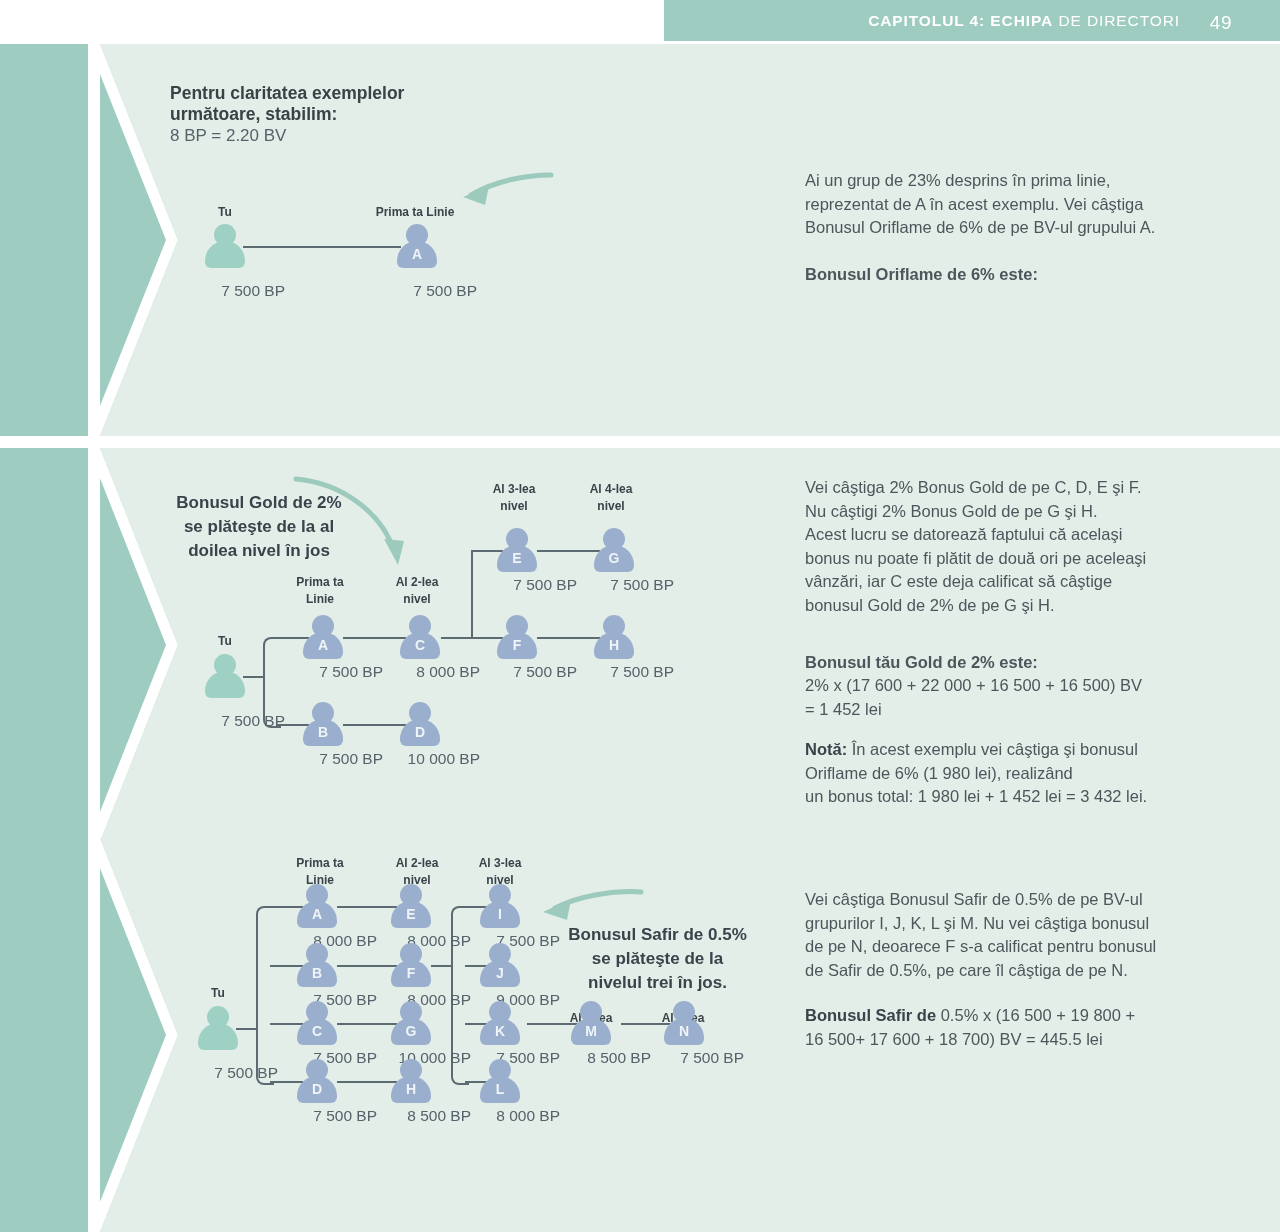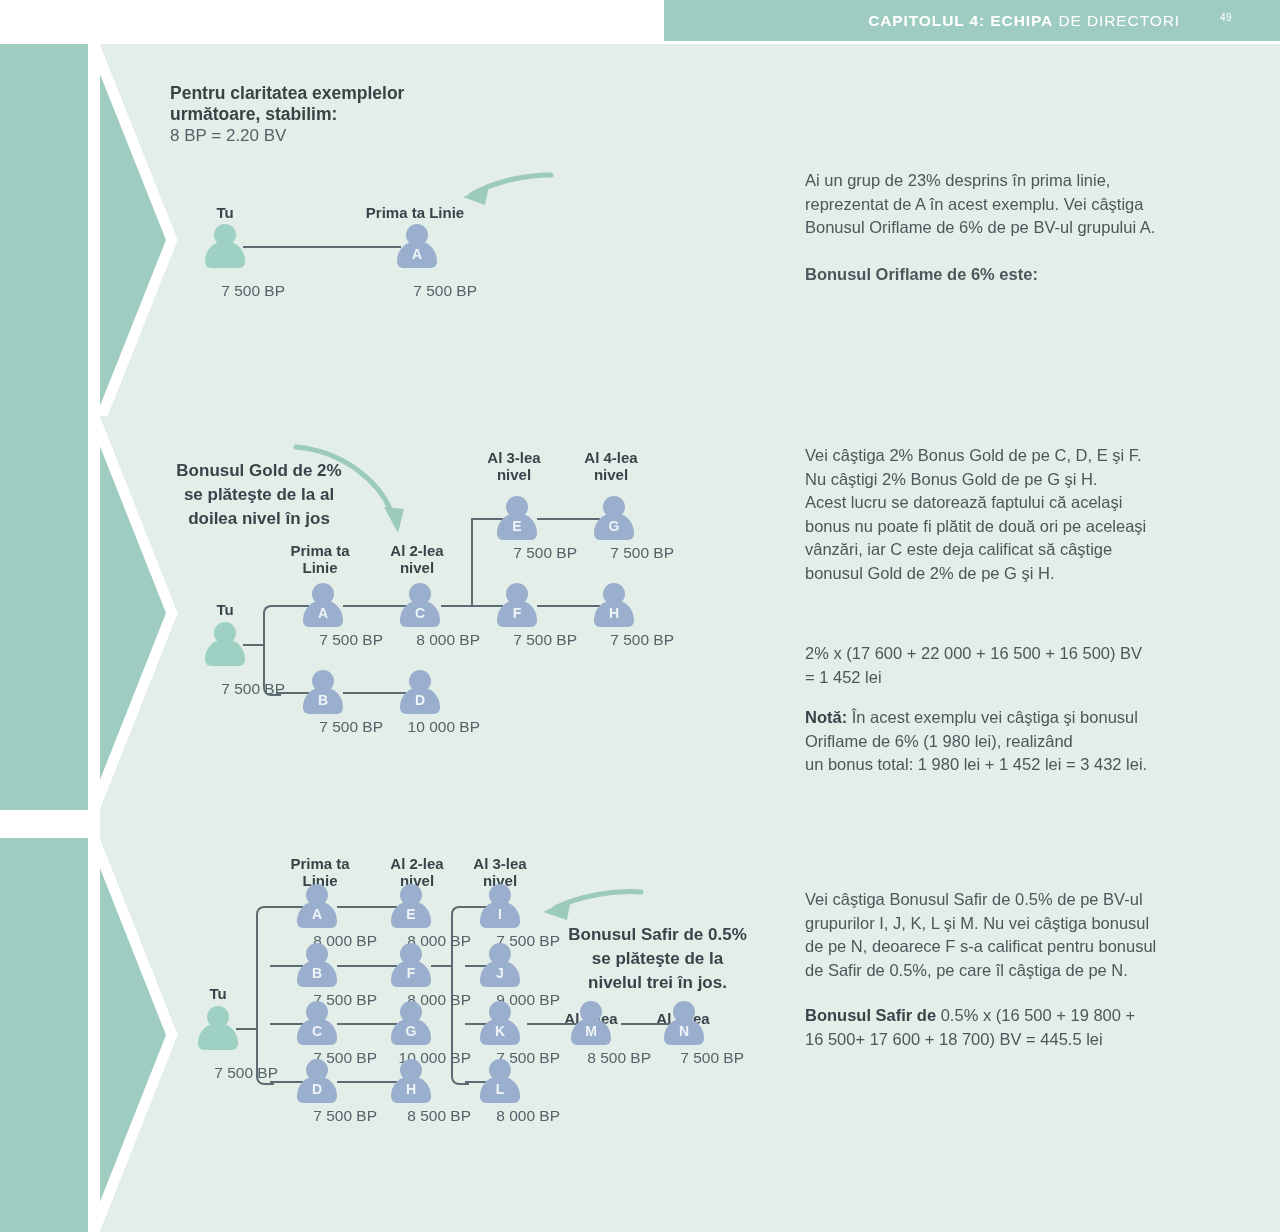--- a/index.html
+++ b/index.html
@@ -26,7 +26,7 @@
   .header-text span.light{font-weight:normal;}
   .header-page{
     position:absolute;right:48px;top:12px;
-    font-size:10px;color:#ffffff;letter-spacing:.5px;
+    font-size:19px;color:#ffffff;letter-spacing:.5px;
   }
 
   

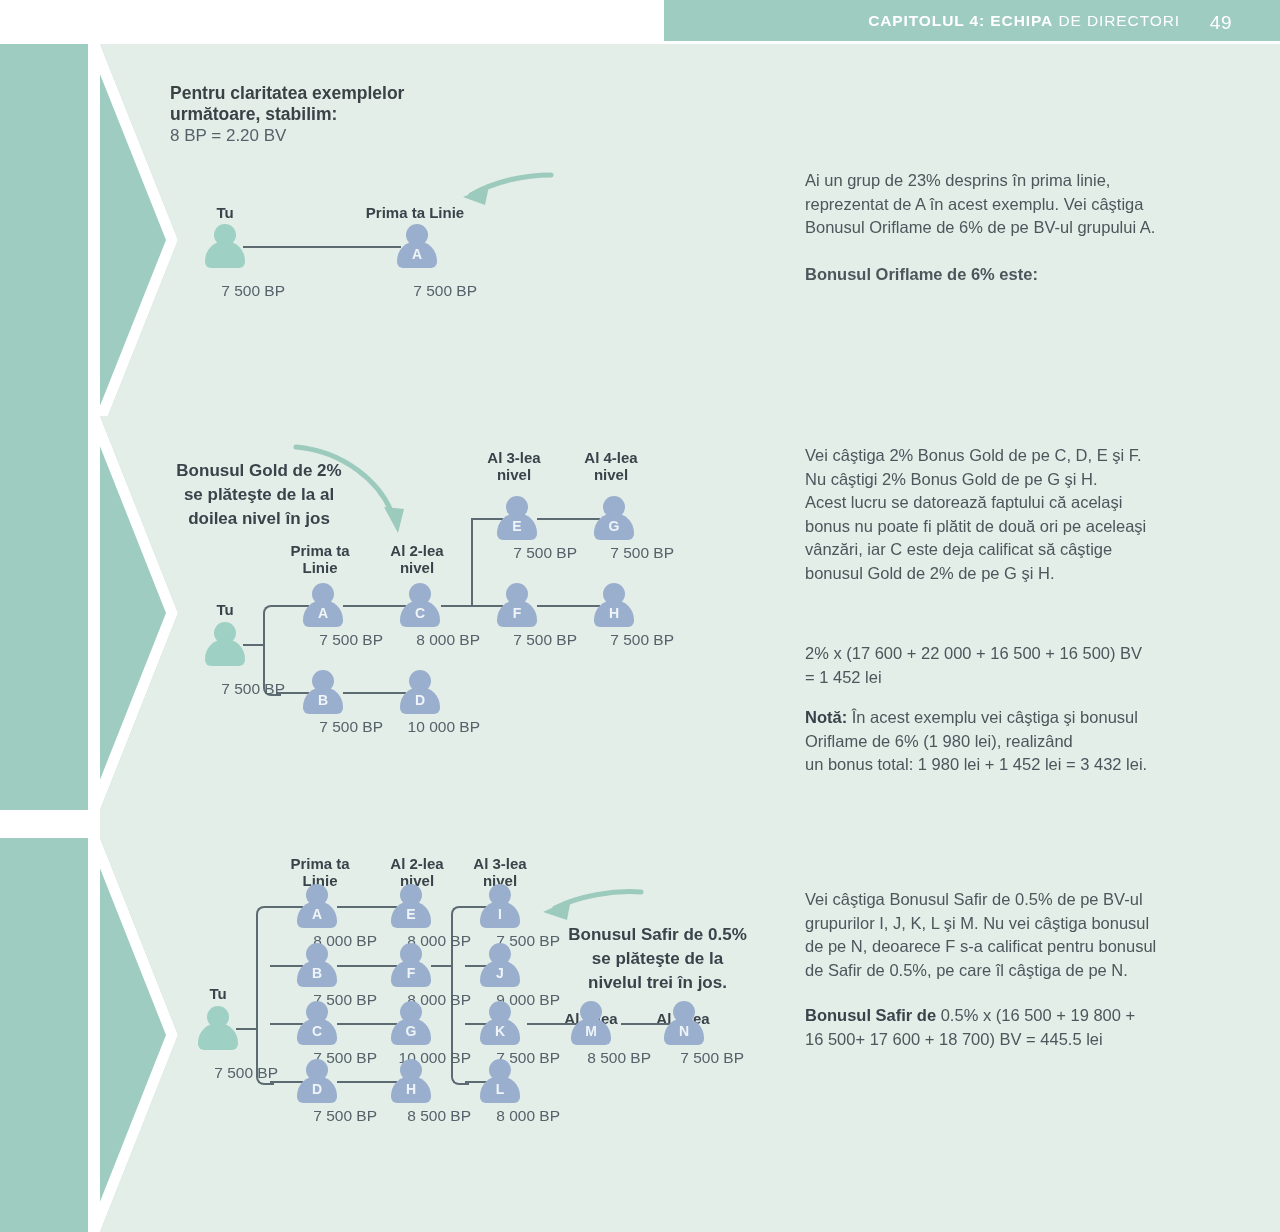--- a/index.html
+++ b/index.html
@@ -72,7 +72,7 @@
     z-index:3;
   }
   .nlabel{
-    position:absolute;text-align:center;font-size:15px;font-weight:bold;
+    position:absolute;text-align:center;font-size:12px;font-weight:bold;
     color:#39434a;line-height:17px;white-space:pre-line;
   }
   .nbp{

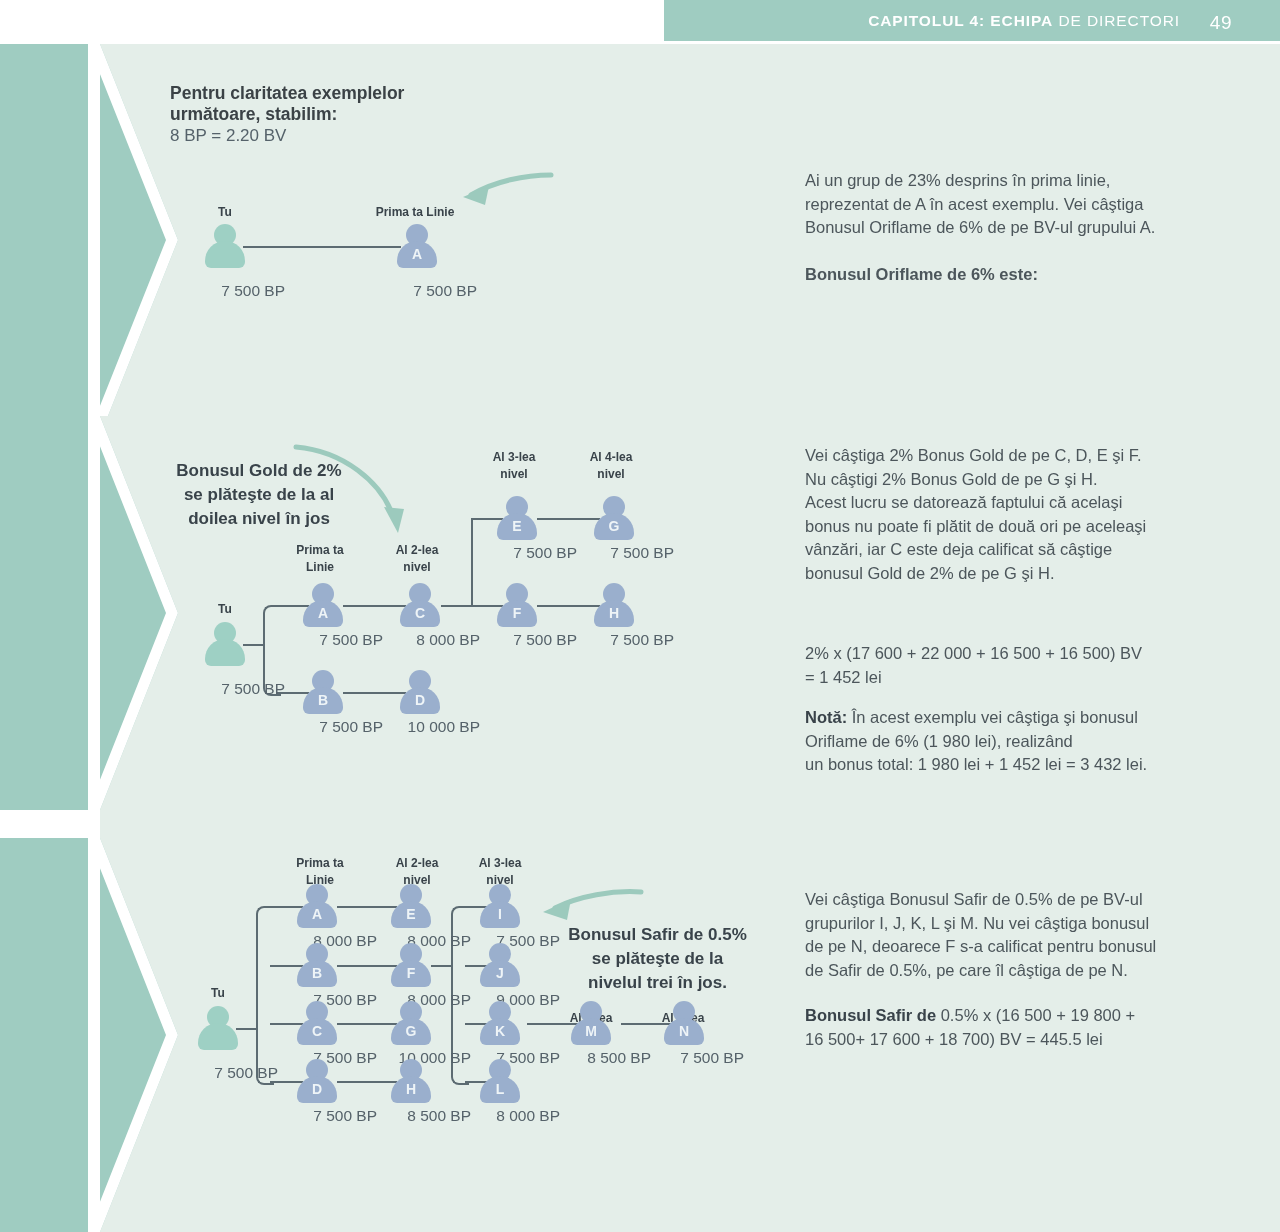--- a/index.html
+++ b/index.html
@@ -32,7 +32,7 @@
   
   .panel{position:absolute;left:0;width:1280px;overflow:hidden;}
   .panel.p1{top:44px;height:392px;}
-  .panel.p2{top:416px;height:475px;}
+  .panel.p2{top:448px;height:475px;}
   .panel.p3{top:838px;height:394px;}
   
   .panel .wedge{

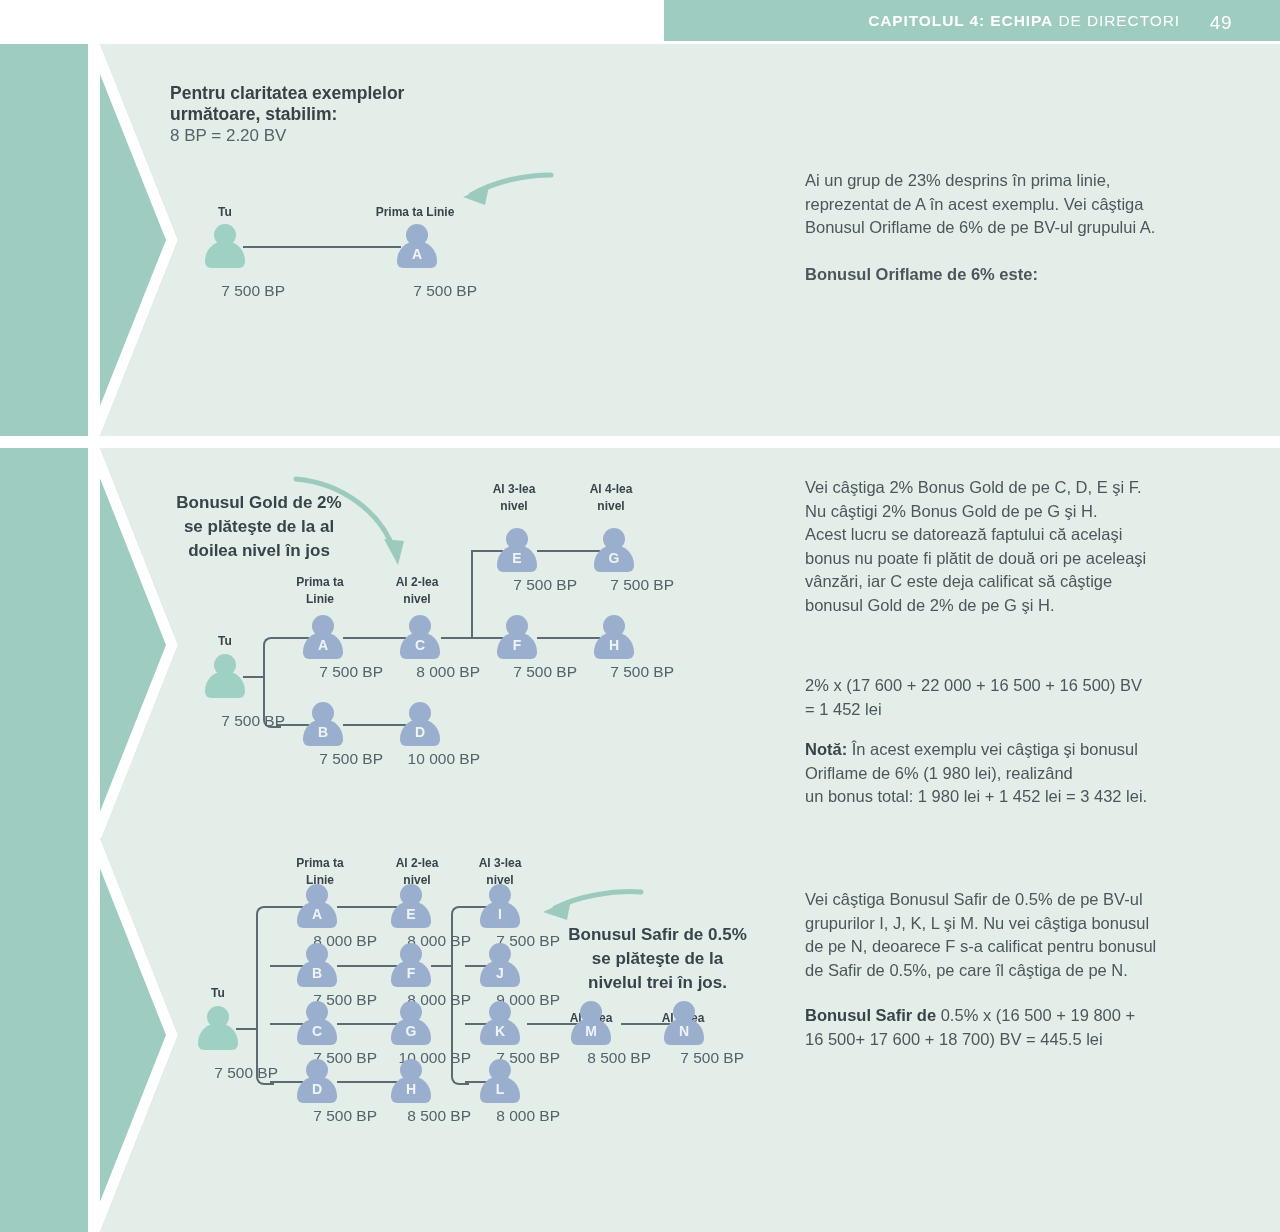--- a/index.html
+++ b/index.html
@@ -259,6 +259,7 @@
 bonus nu poate fi plătit de două ori pe aceleaşi
 vânzări, iar C este deja calificat să câştige
 bonusul Gold de 2% de pe G şi H.</div>
+  <div class="body-text hd" style="left:805px;top:203px;width:460px;font-weight:bold;">Bonusul tău Gold de 2% este:</div>
   <div class="body-text" style="left:805px;top:226px;width:460px;">2% x (17 600 + 22 000 + 16 500 + 16 500) BV
 = 1 452 lei</div>
   <div class="body-text" style="left:805px;top:290px;width:460px;"><span class="hd">Notă:</span><span> În acest exemplu vei câştiga şi bonusul

